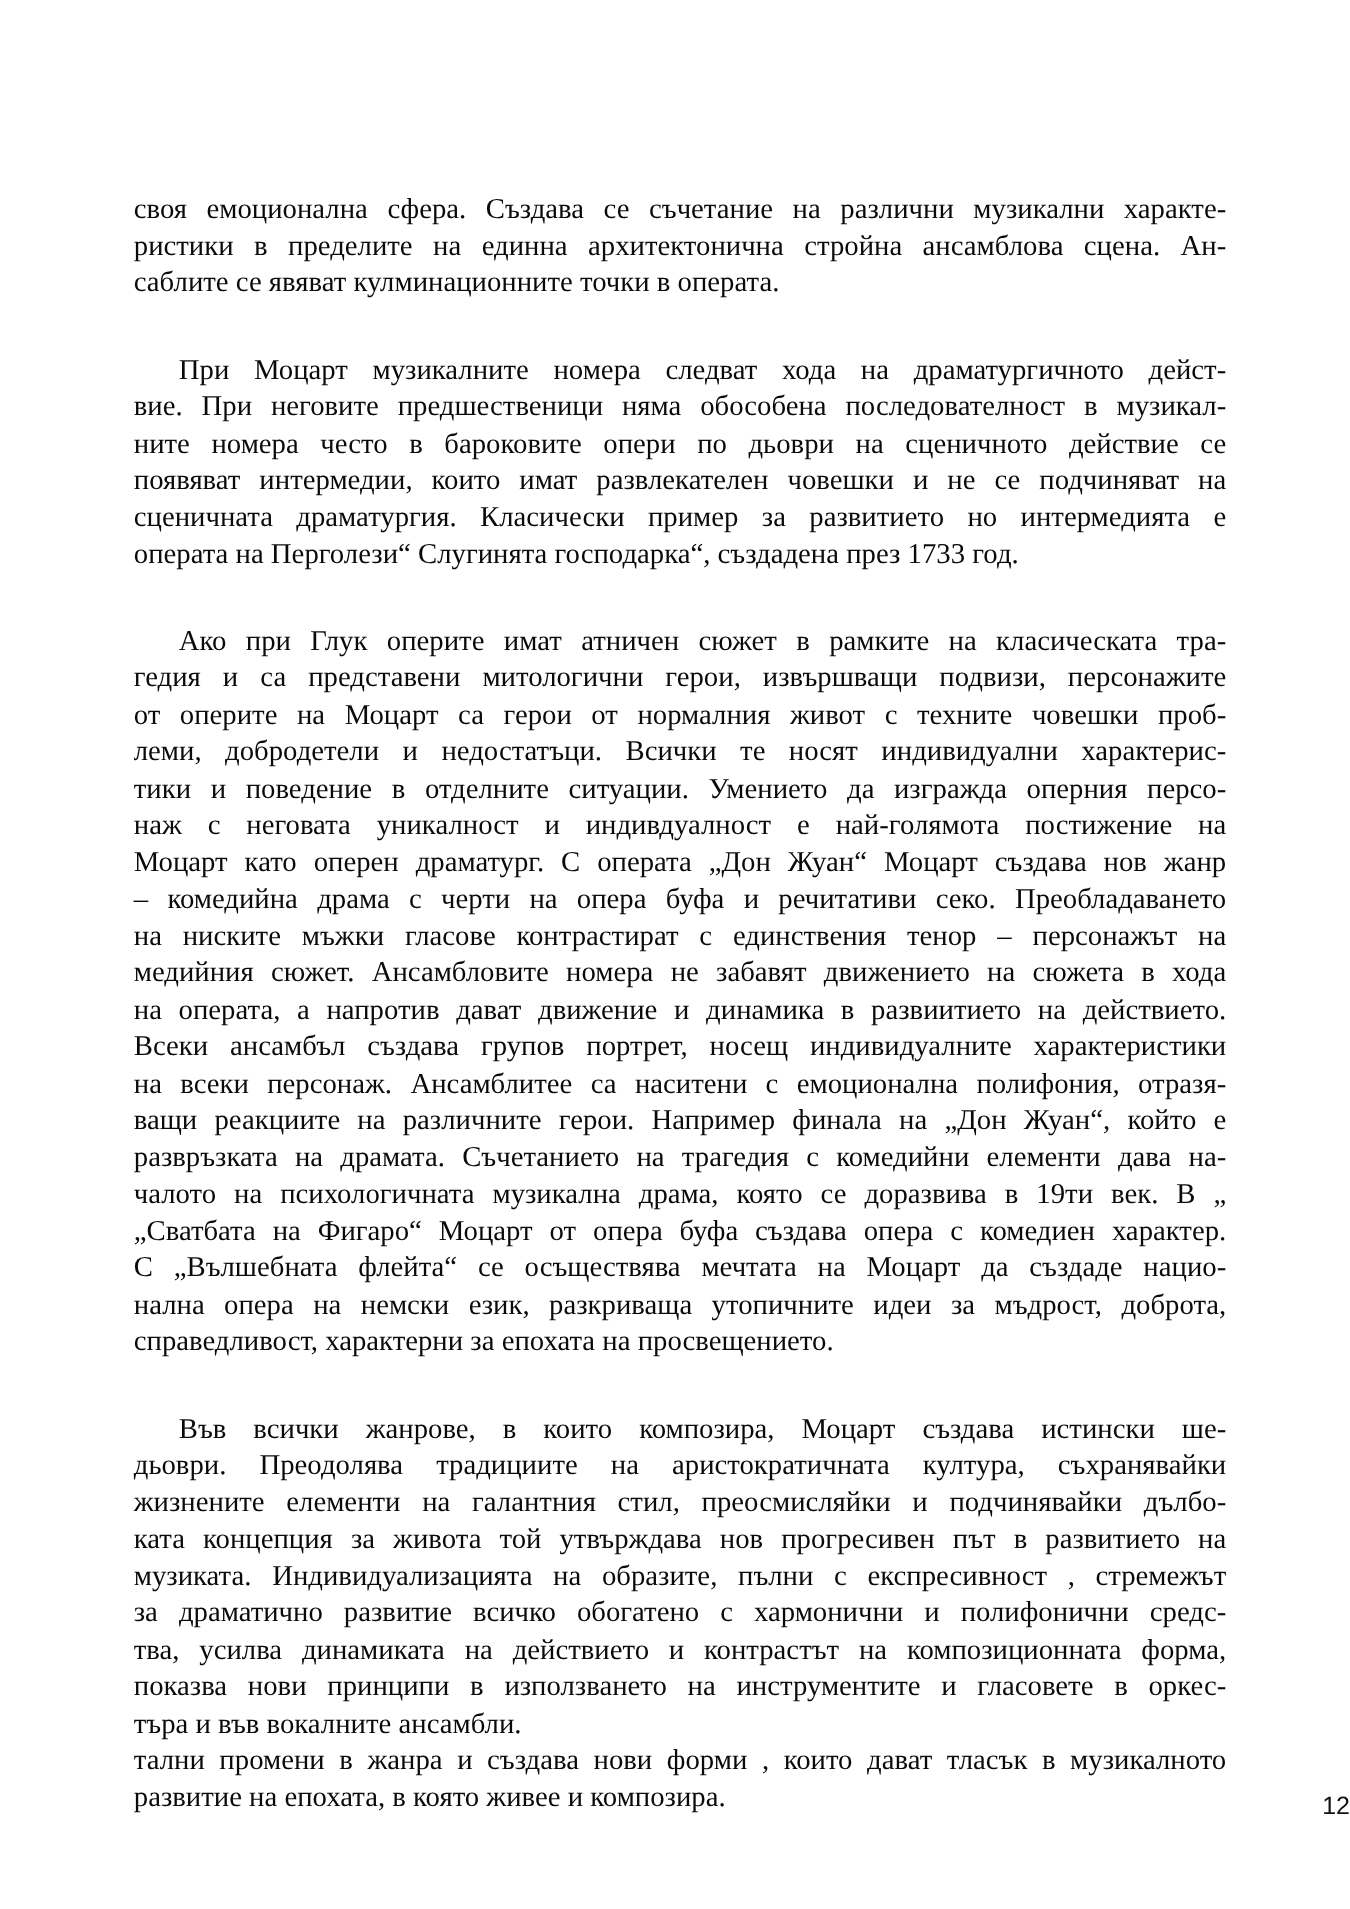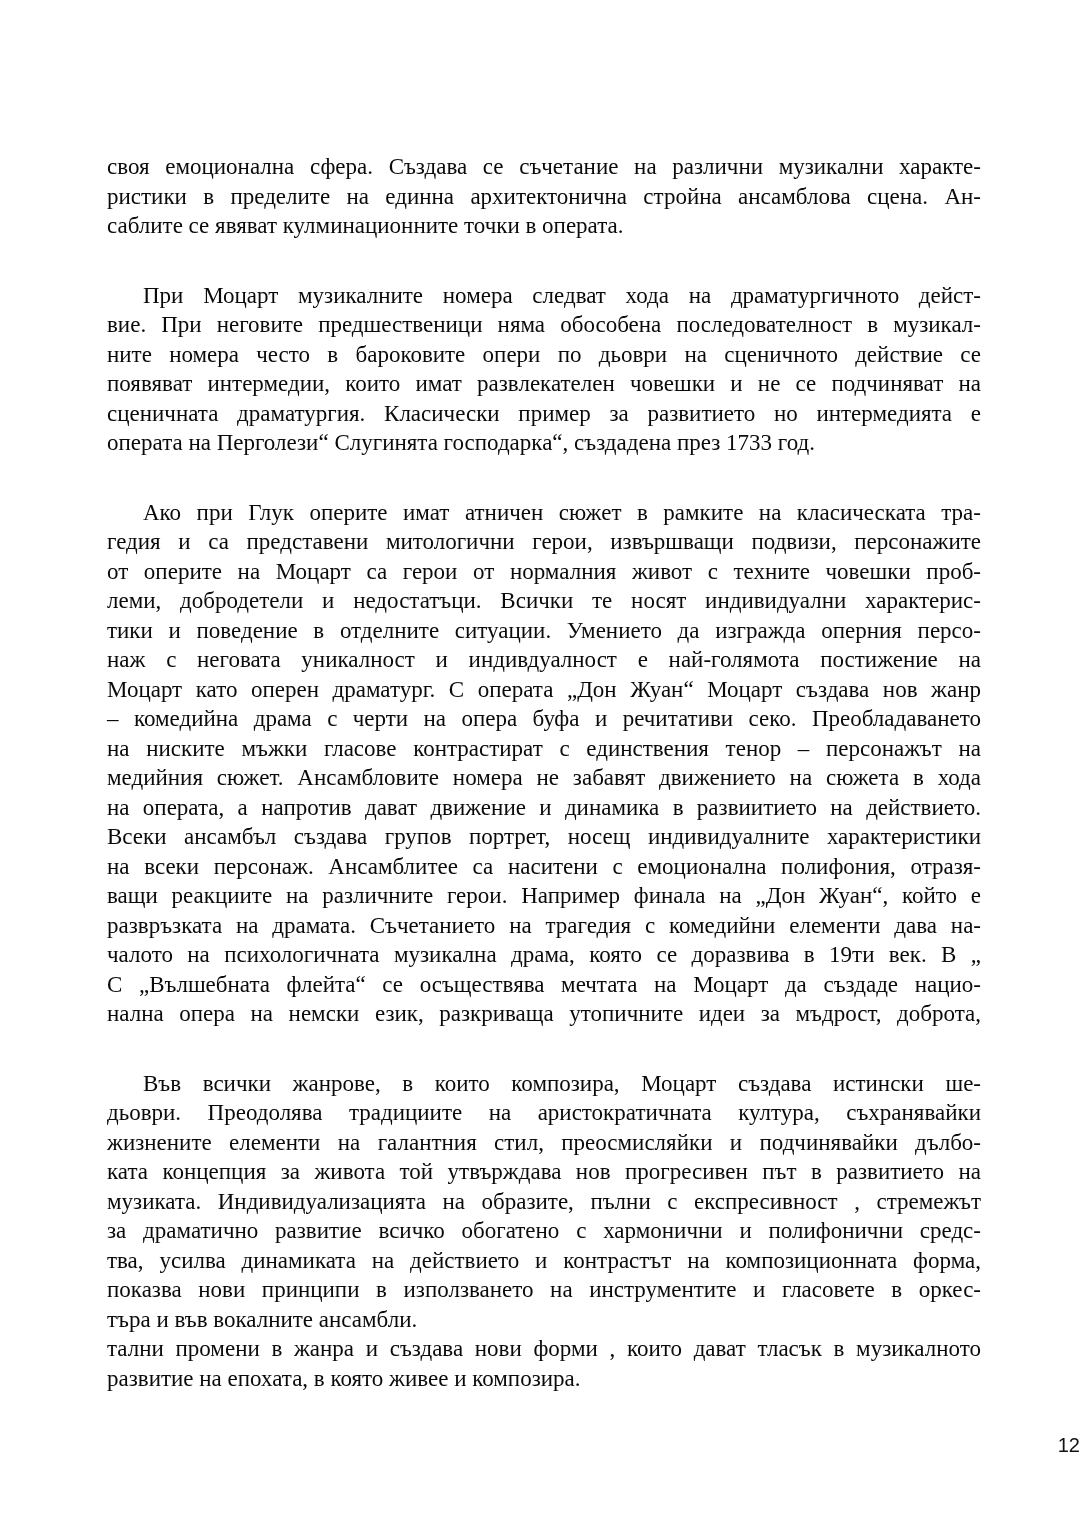--- a/index.html
+++ b/index.html
@@ -79,6 +79,7 @@
       <div class="line">ващи реакциите на различните герои. Например финала на „Дон Жуан“, който е</div>
       <div class="line">развръзката на драмата. Съчетанието на трагедия с комедийни елементи дава на-</div>
       <div class="line">чалото на  психологичната музикална драма, която се доразвива в 19ти век. В „</div>
+      <div class="line">„Сватбата на Фигаро“ Моцарт от опера буфа създава опера с комедиен характер.</div>
       <div class="line">С „Вълшебната флейта“ се осъществява мечтата на Моцарт да създаде нацио-</div>
       <div class="line">нална опера на немски език, разкриваща утопичните идеи за мъдрост, доброта,</div>
       <div class="line indent">Във всички жанрове, в които композира, Моцарт създава истински ше-</div>

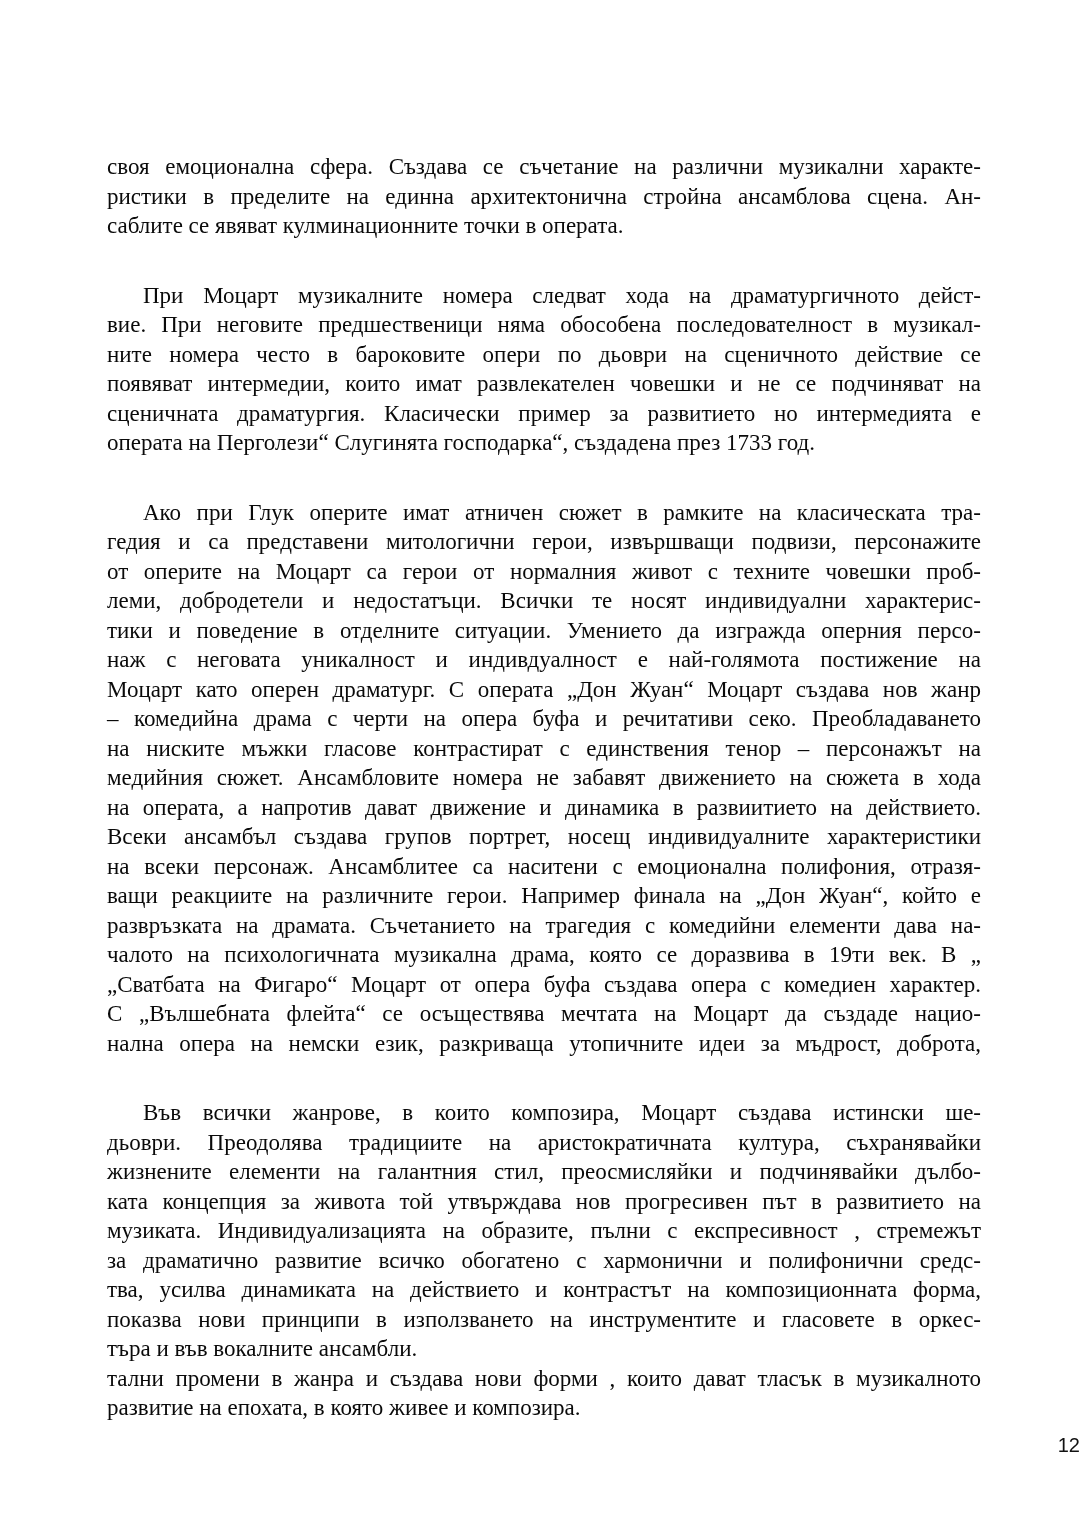--- a/index.html
+++ b/index.html
@@ -82,6 +82,7 @@
       <div class="line">„Сватбата на Фигаро“ Моцарт от опера буфа създава опера с комедиен характер.</div>
       <div class="line">С „Вълшебната флейта“ се осъществява мечтата на Моцарт да създаде нацио-</div>
       <div class="line">нална опера на немски език, разкриваща утопичните идеи за мъдрост, доброта,</div>
+      <div class="line para-end">справедливост, характерни за епохата на просвещението.</div>
       <div class="line indent">Във всички жанрове, в които композира, Моцарт създава истински ше-</div>
       <div class="line">дьоври. Преодолява традициите на аристократичната култура, съхранявайки</div>
       <div class="line">жизнените елементи на галантния стил, преосмисляйки и подчинявайки дълбо-</div>

